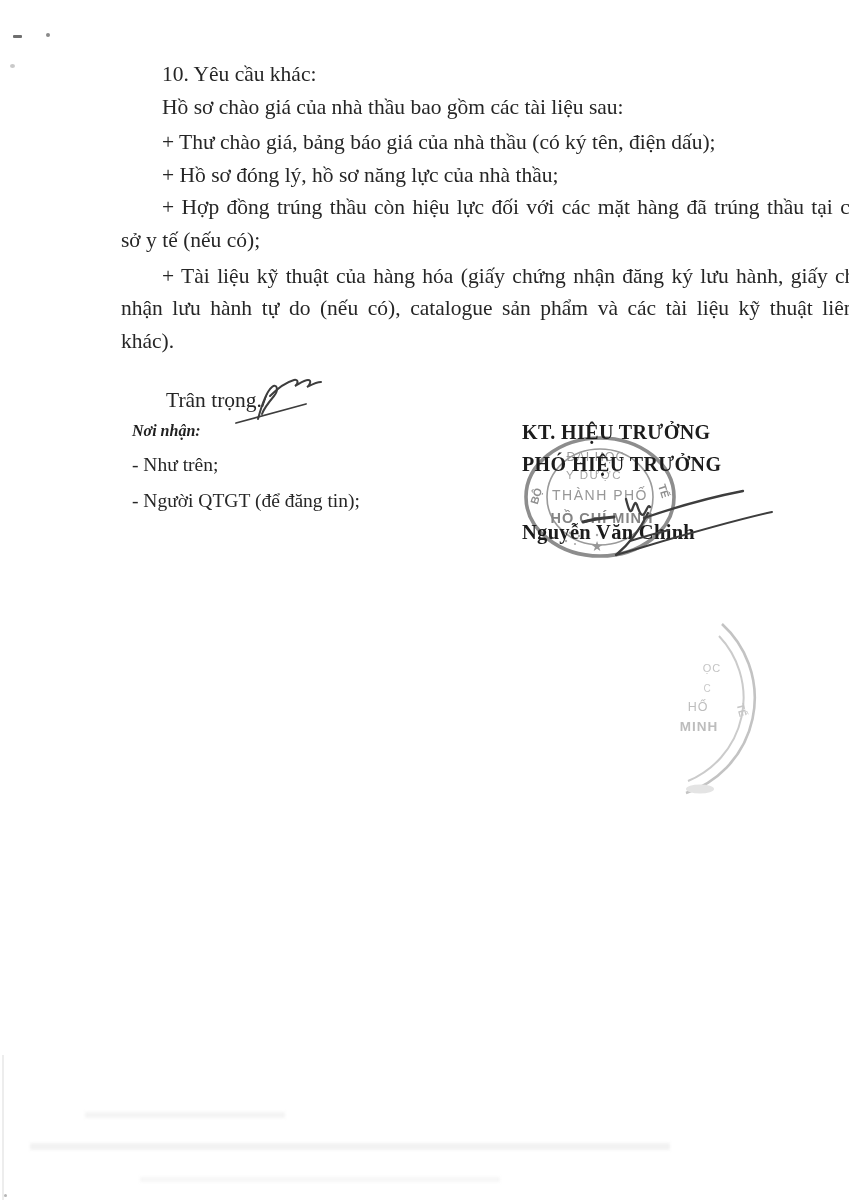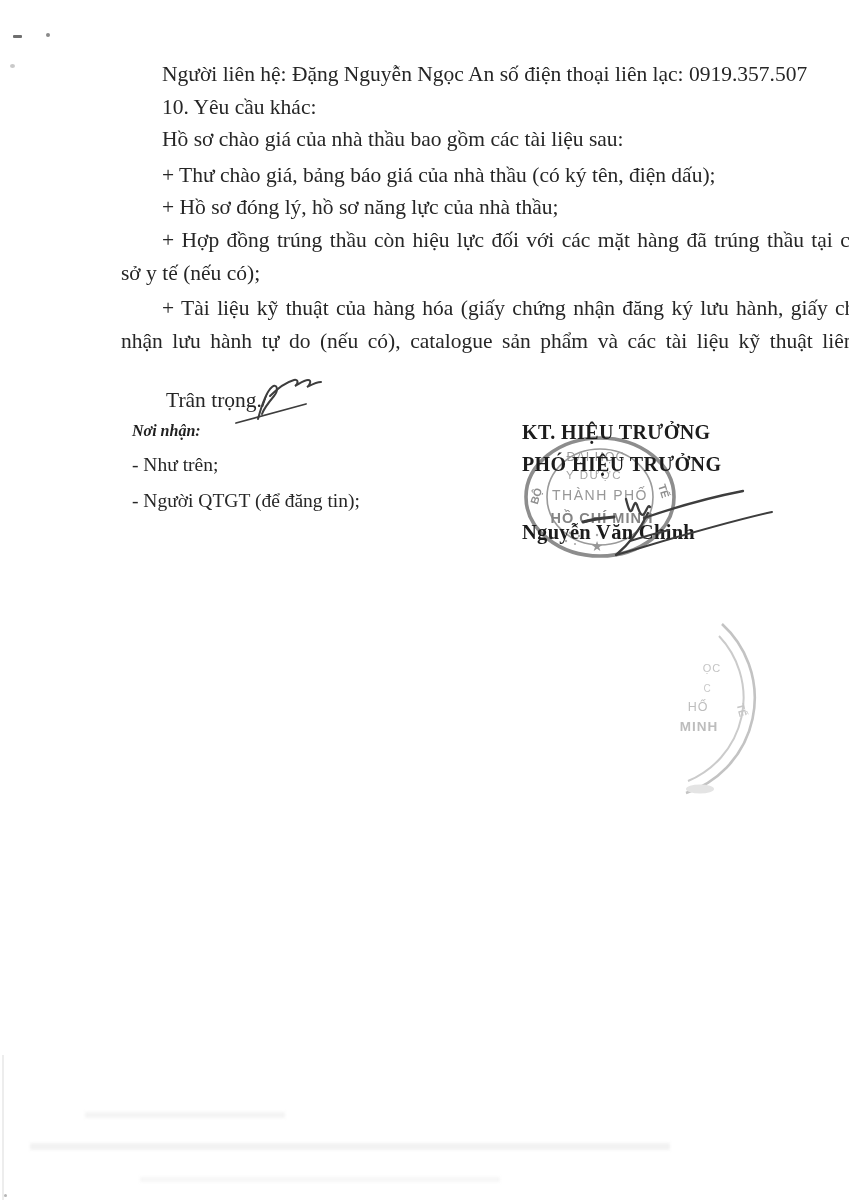--- a/index.html
+++ b/index.html
@@ -92,7 +92,6 @@
   </svg>
 
   <div class="txt body-block">
-    <div class="bodyline ind">Người liên hệ: Đặng Nguyễn Ngọc An số điện thoại liên lạc: 0919.357.507</div>
     <div class="bodyline ind">10. Yêu cầu khác:</div>
     <div class="bodyline ind">Hồ sơ chào giá của nhà thầu bao gồm các tài liệu sau:</div>
     <div class="bodyline ind gap">+ Thư chào giá, bảng báo giá của nhà thầu (có ký tên, điện dấu);</div>

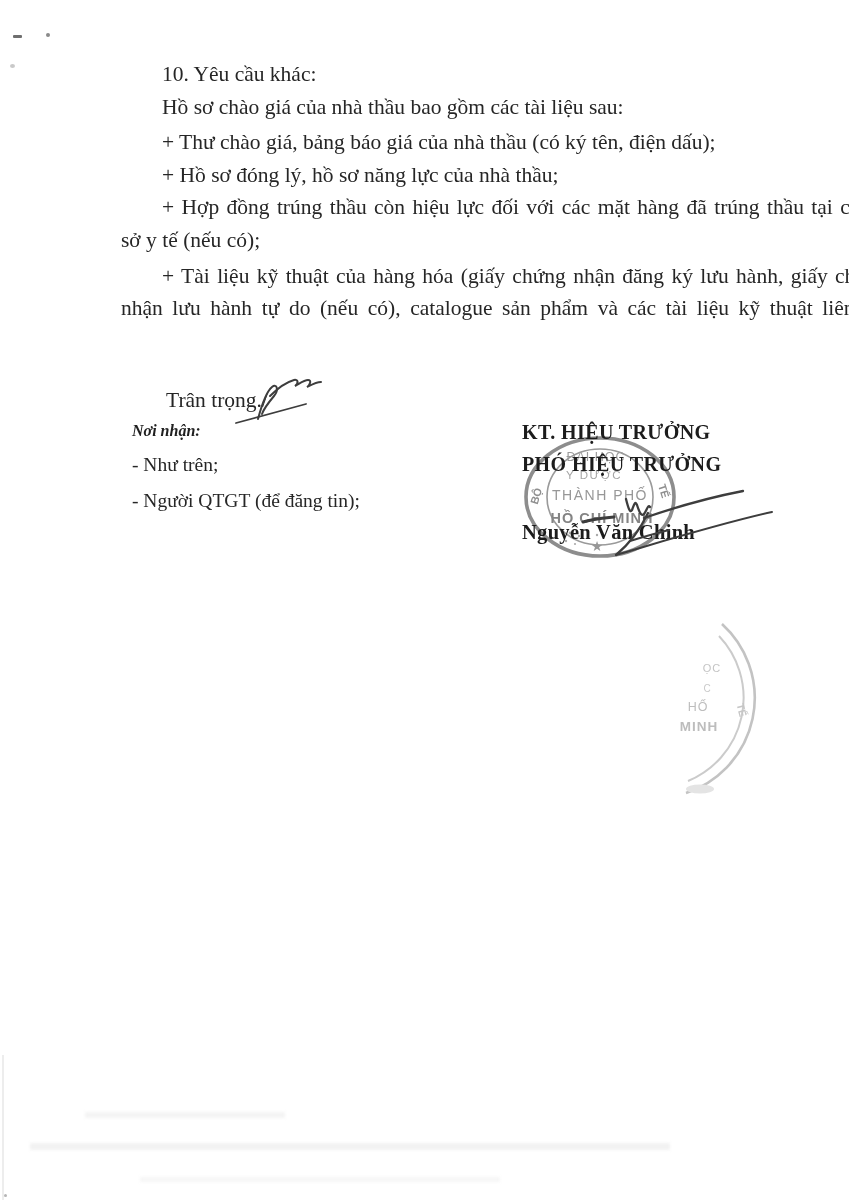--- a/index.html
+++ b/index.html
@@ -100,6 +100,7 @@
     <div class="bodyline">sở y tế (nếu có);</div>
     <div class="bodyline ind ws1 gap">+ Tài liệu kỹ thuật của hàng hóa (giấy chứng nhận đăng ký lưu hành, giấy chứng</div>
     <div class="bodyline ws2">nhận lưu hành tự do (nếu có), catalogue sản phẩm và các tài liệu kỹ thuật liên quan</div>
+    <div class="bodyline">khác).</div>
   </div>
 
   <div class="txt closing">Trân trọng./</div>

